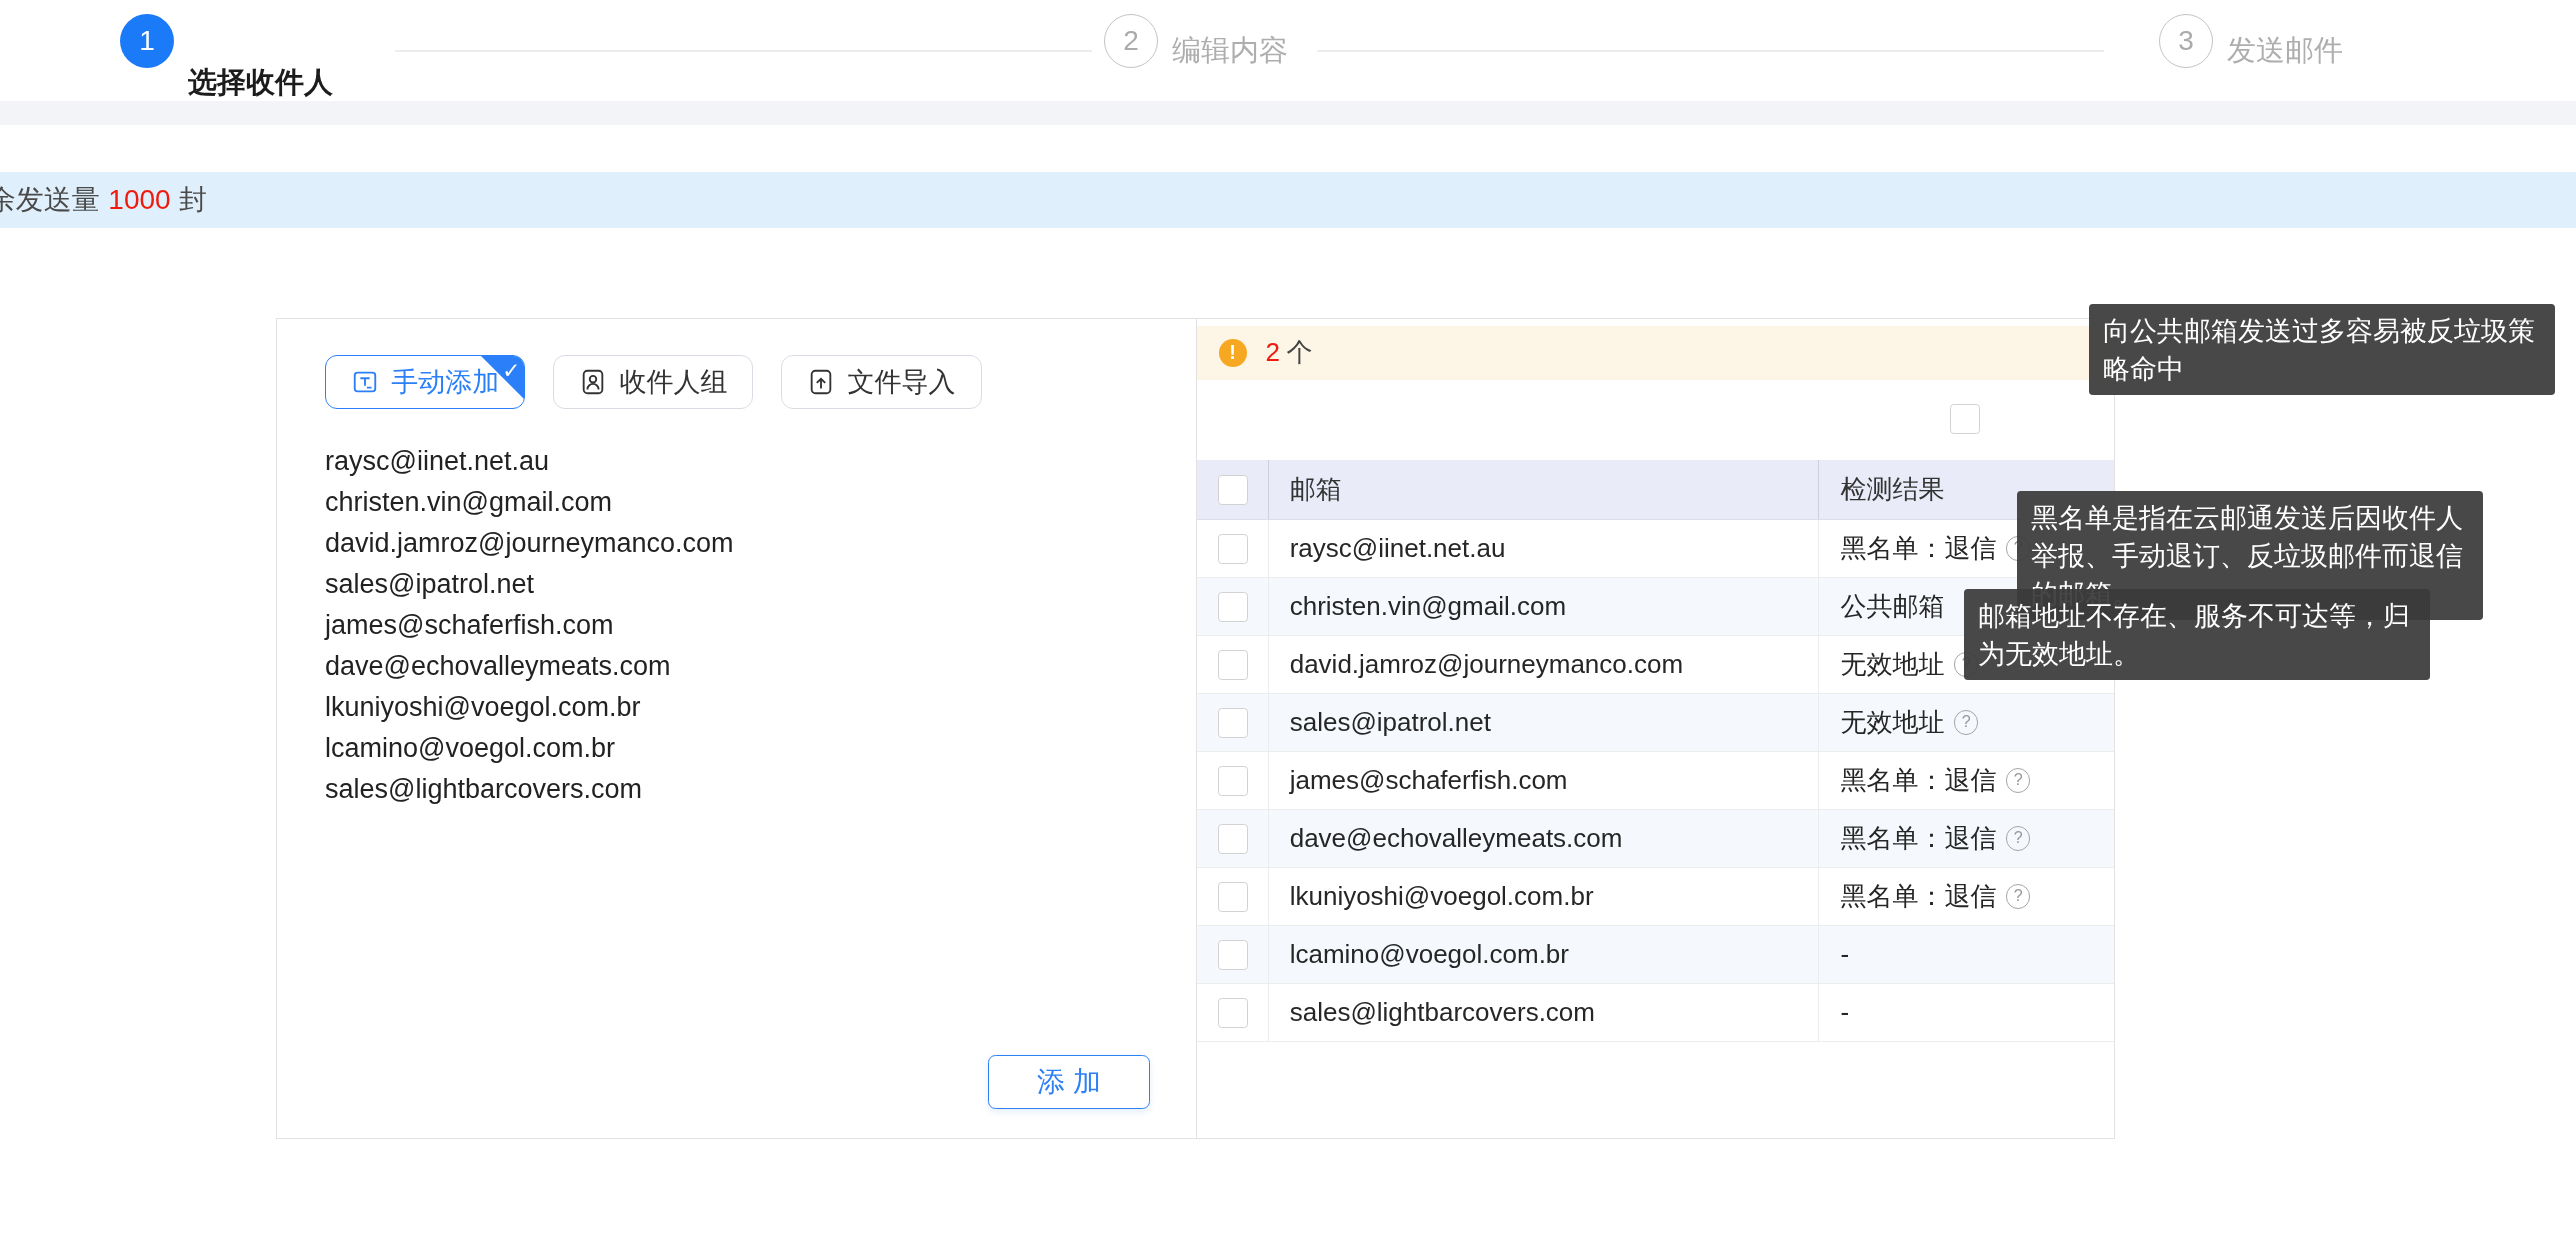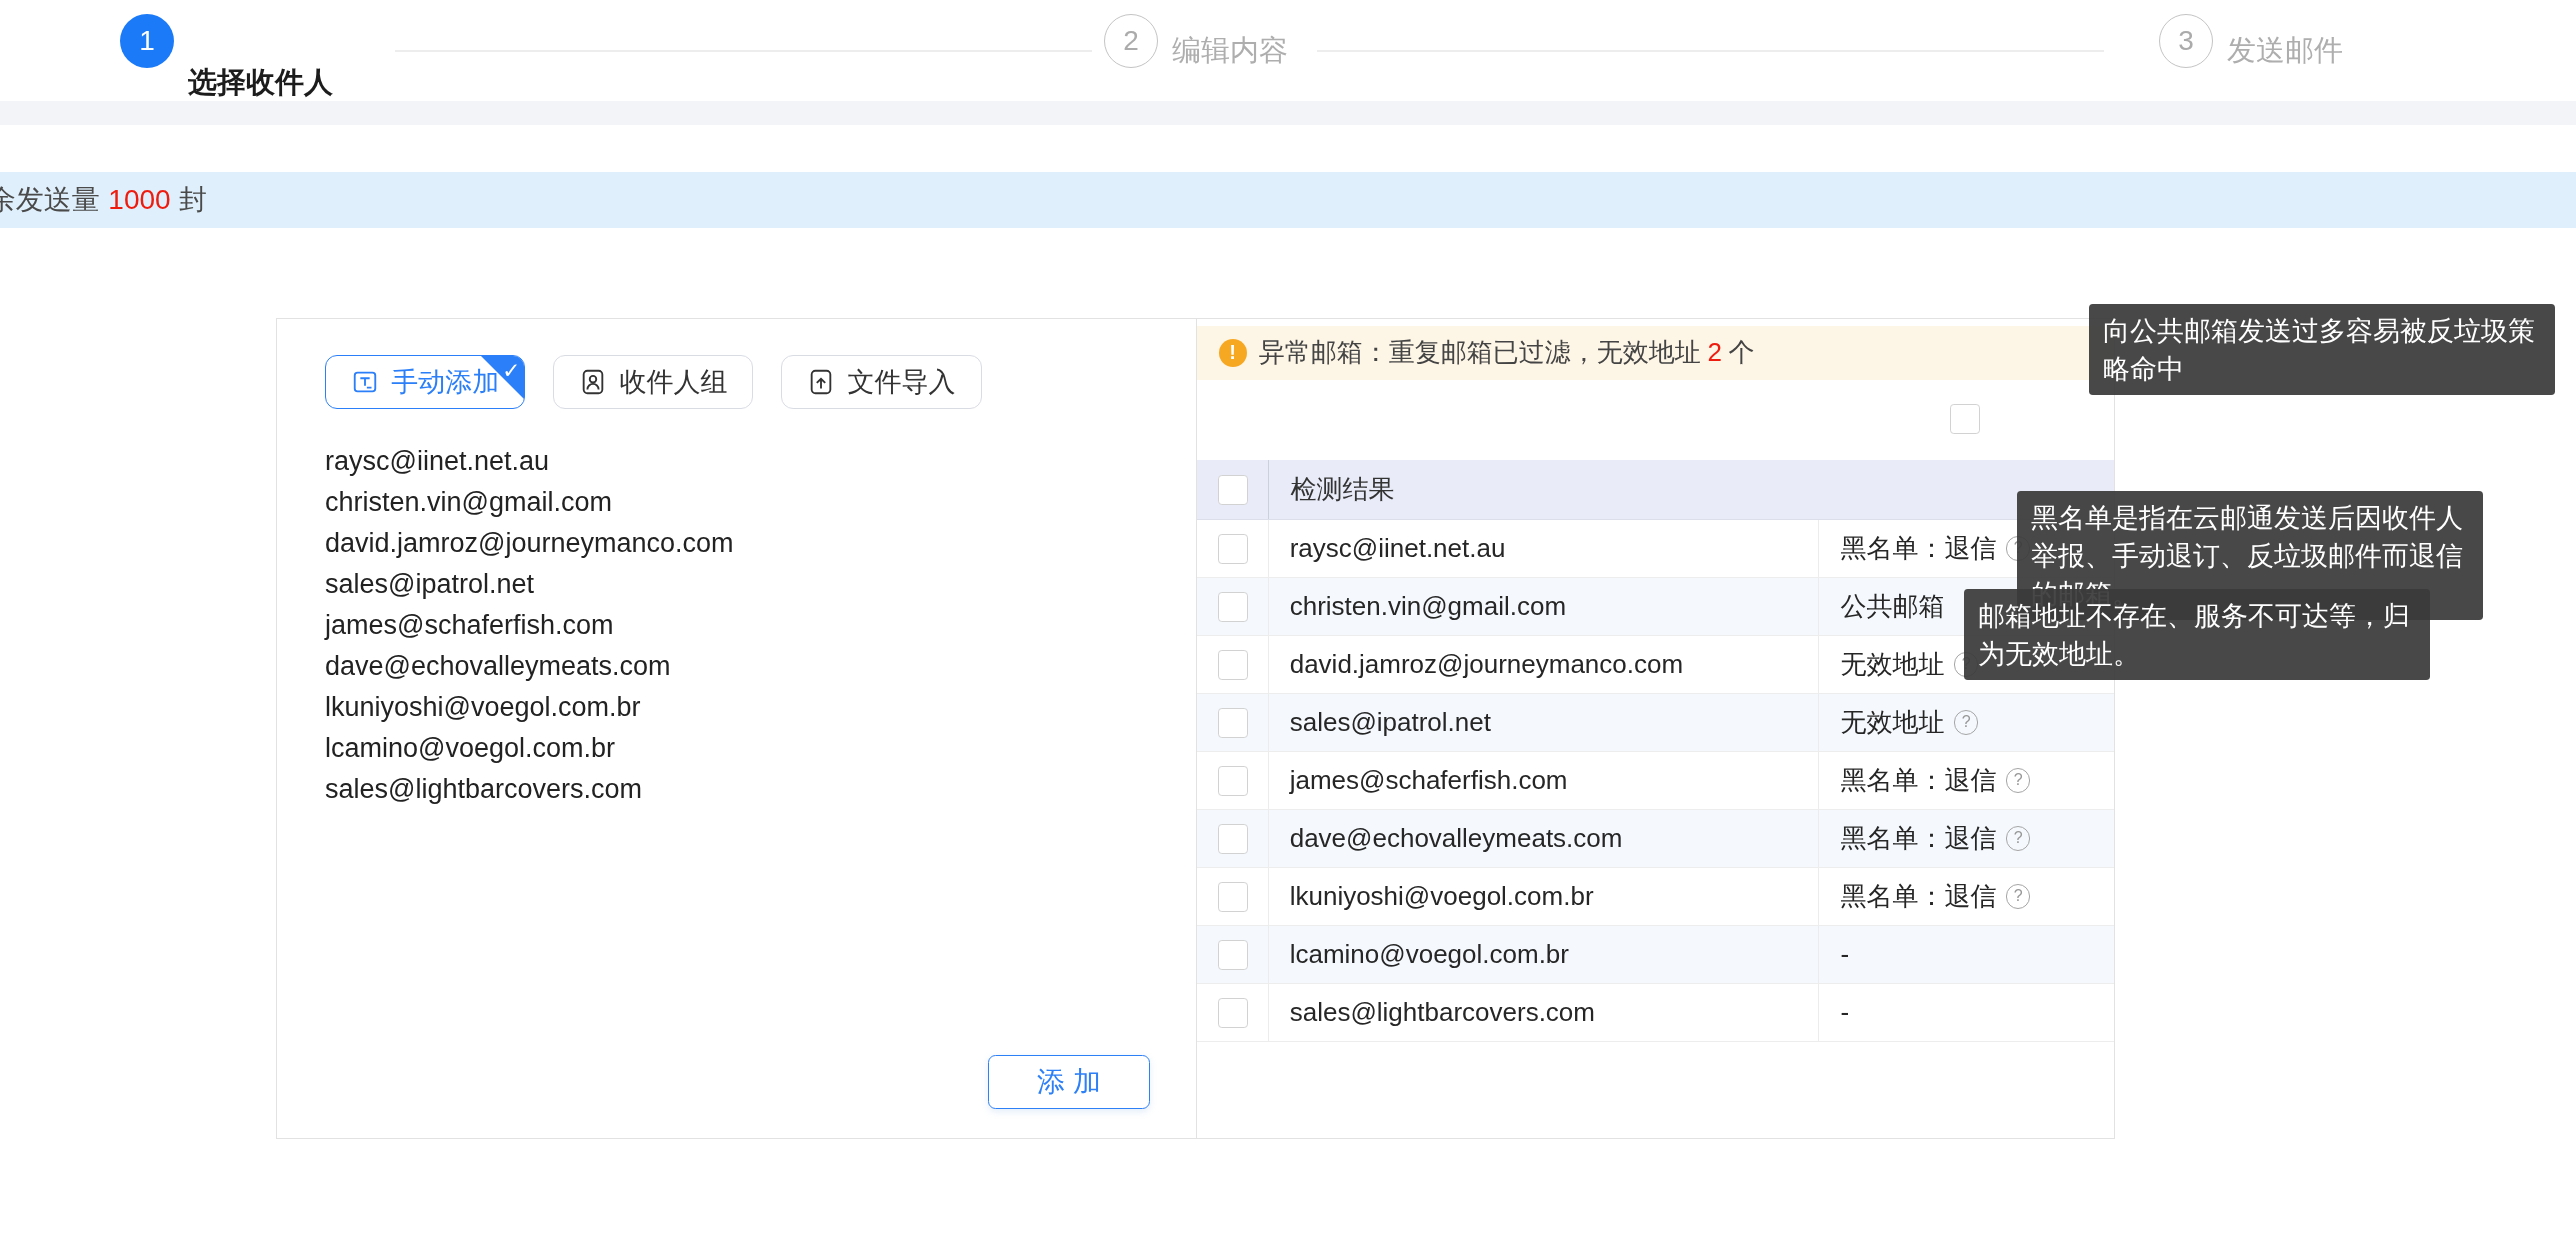--- a/index.html
+++ b/index.html
@@ -169,7 +169,6 @@
   <div class="right-sec">
     <div class="warn-bar">
       <span class="warn-icon">!</span>
-      <span>异常邮箱：重复邮箱已过滤，无效地址</span>
       <span class="warn-count">2</span>
       <span>个</span>
     </div>

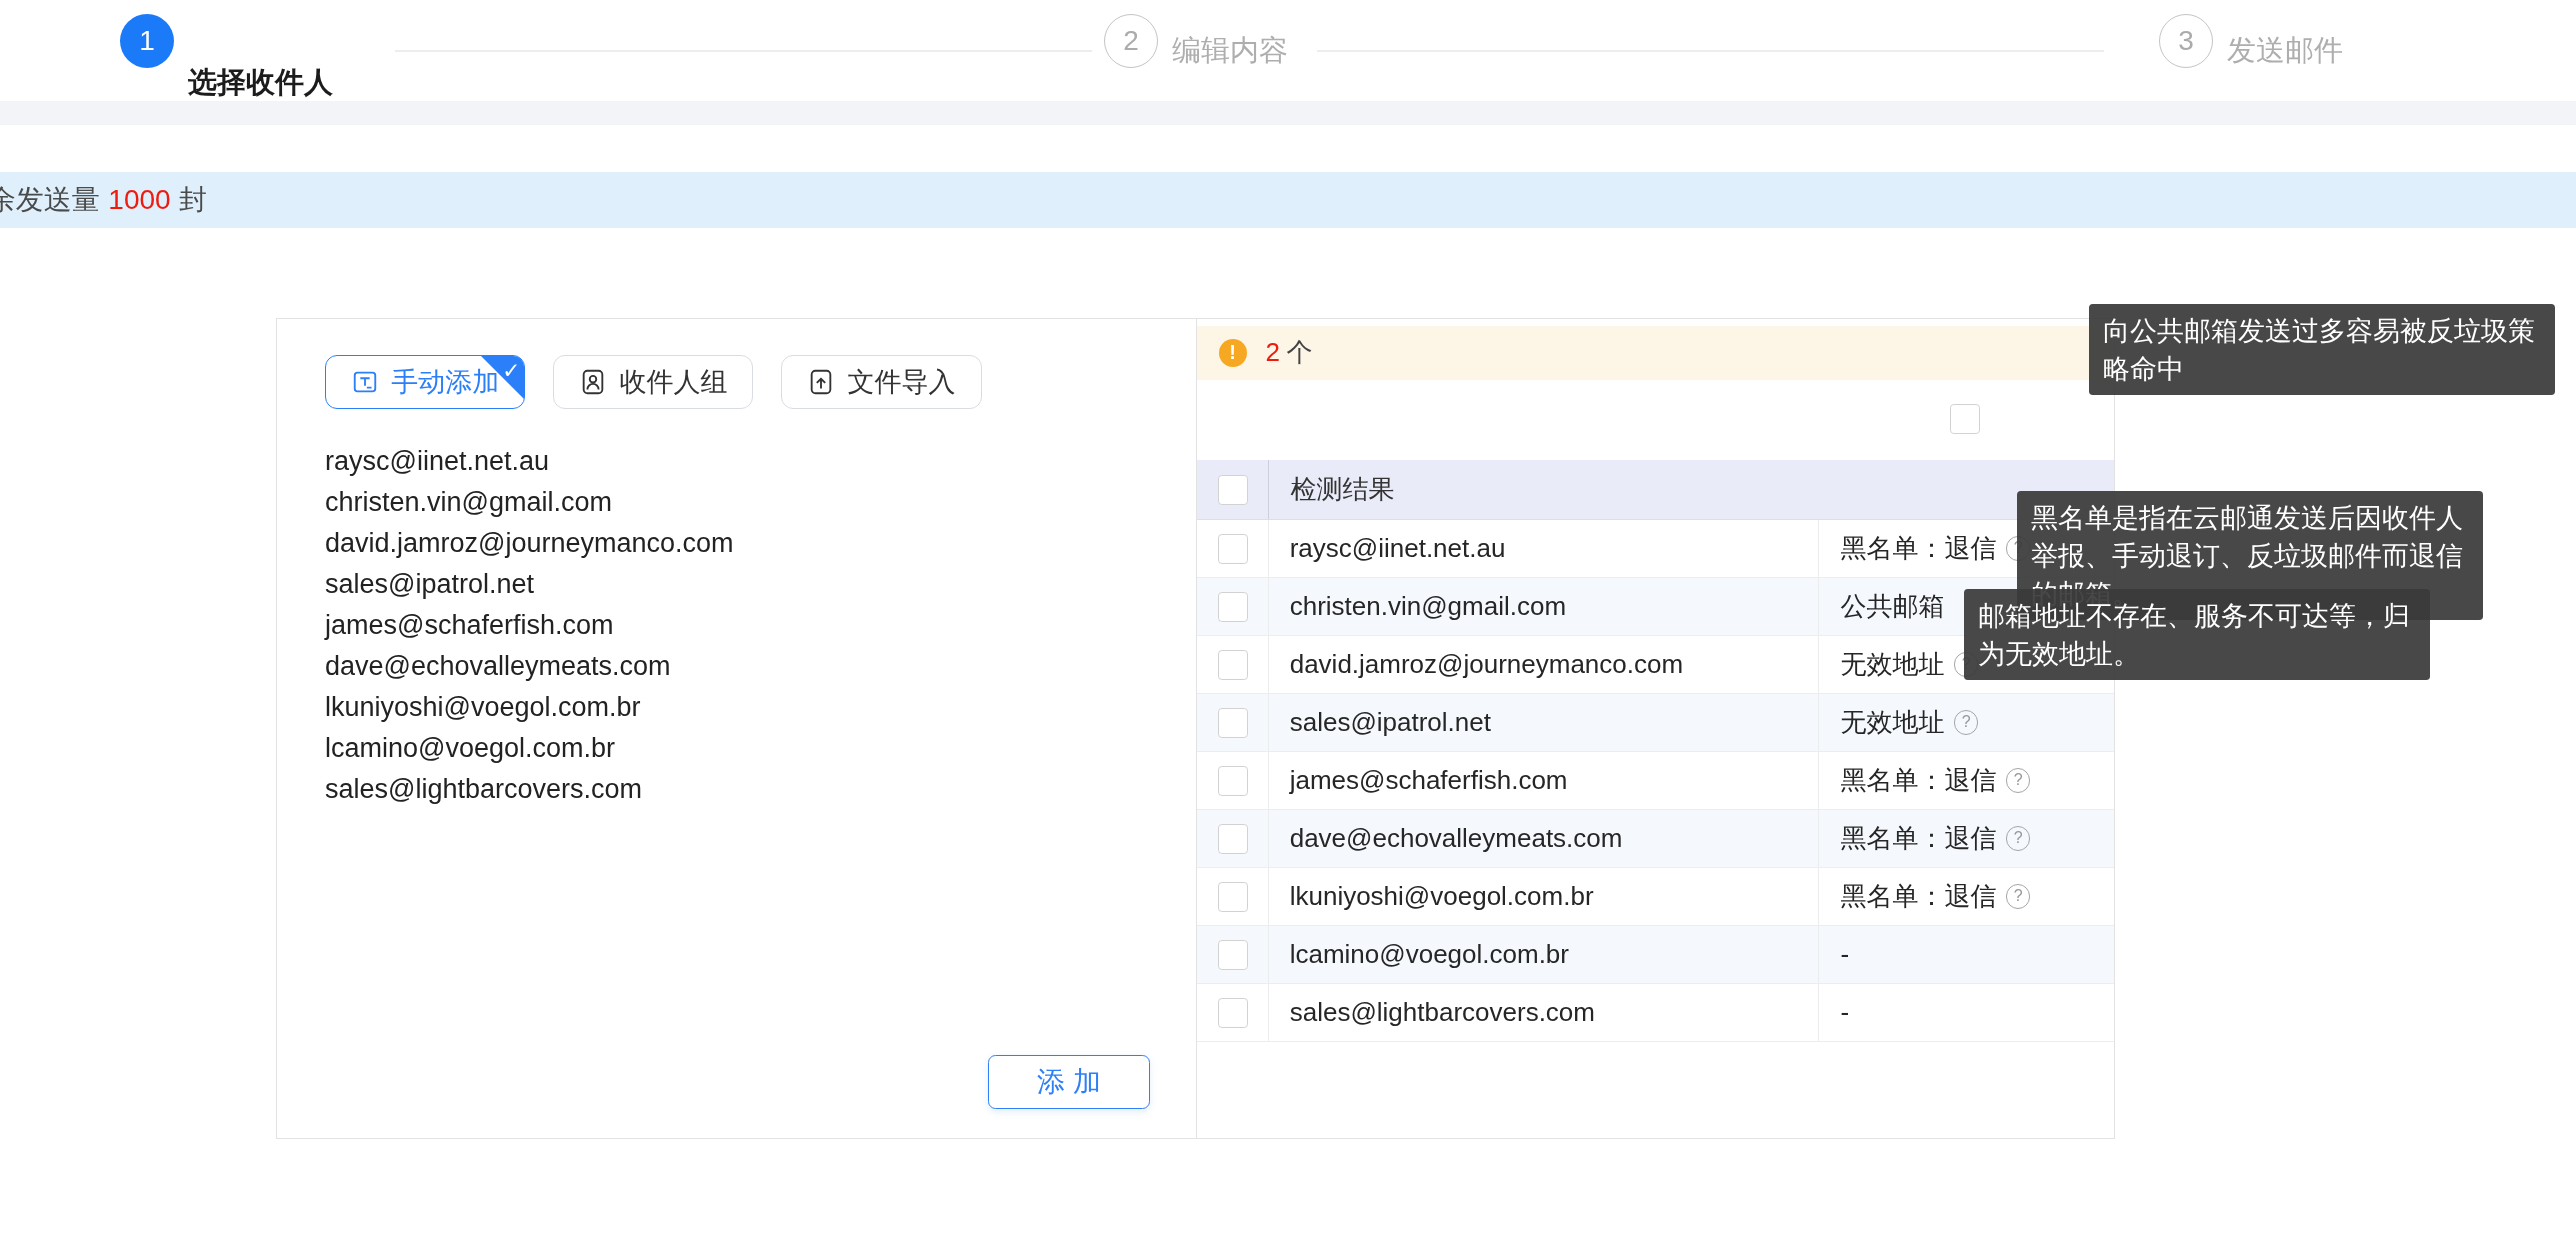--- a/index.html
+++ b/index.html
@@ -184,6 +184,7 @@
         <div class="col-check">
             <span class="checkbox"></span>
           </div>
+        <div class="col-email">邮箱</div>
         <div class="col-result">检测结果</div>
       </div>
 

